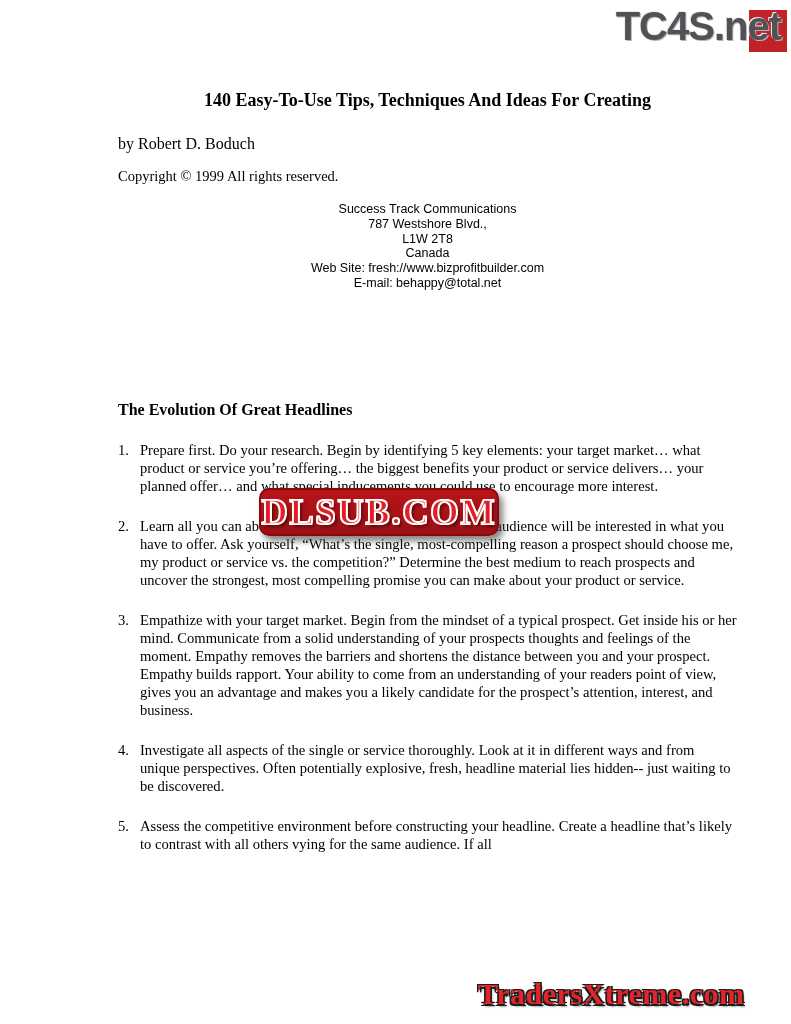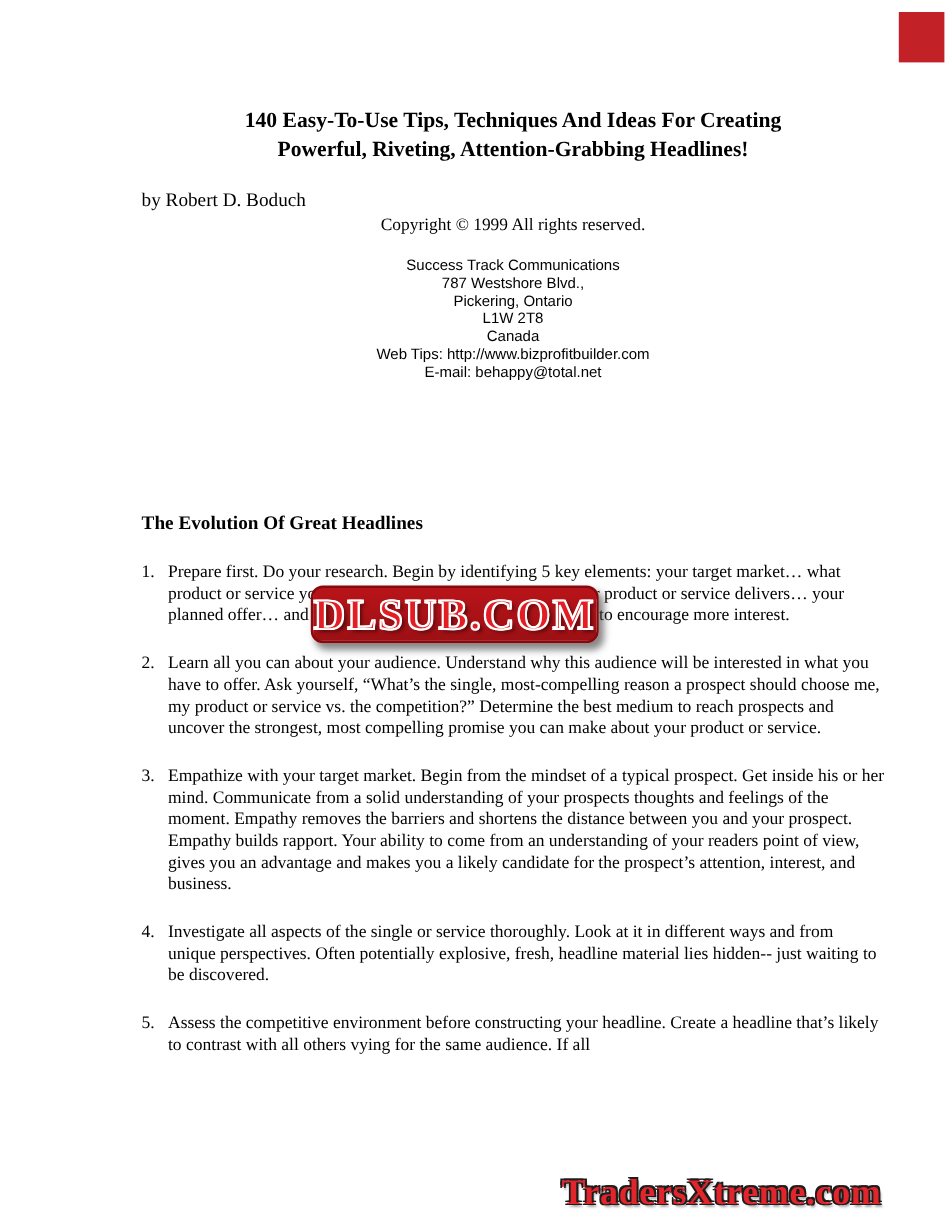--- a/index.html
+++ b/index.html
@@ -114,6 +114,7 @@
 
   <div class="tc4s-logo">
     <div class="tc4s-red"></div>
+    <span class="tc4s-text">TC4S.net</span>
   </div>
 
   <div class="content">

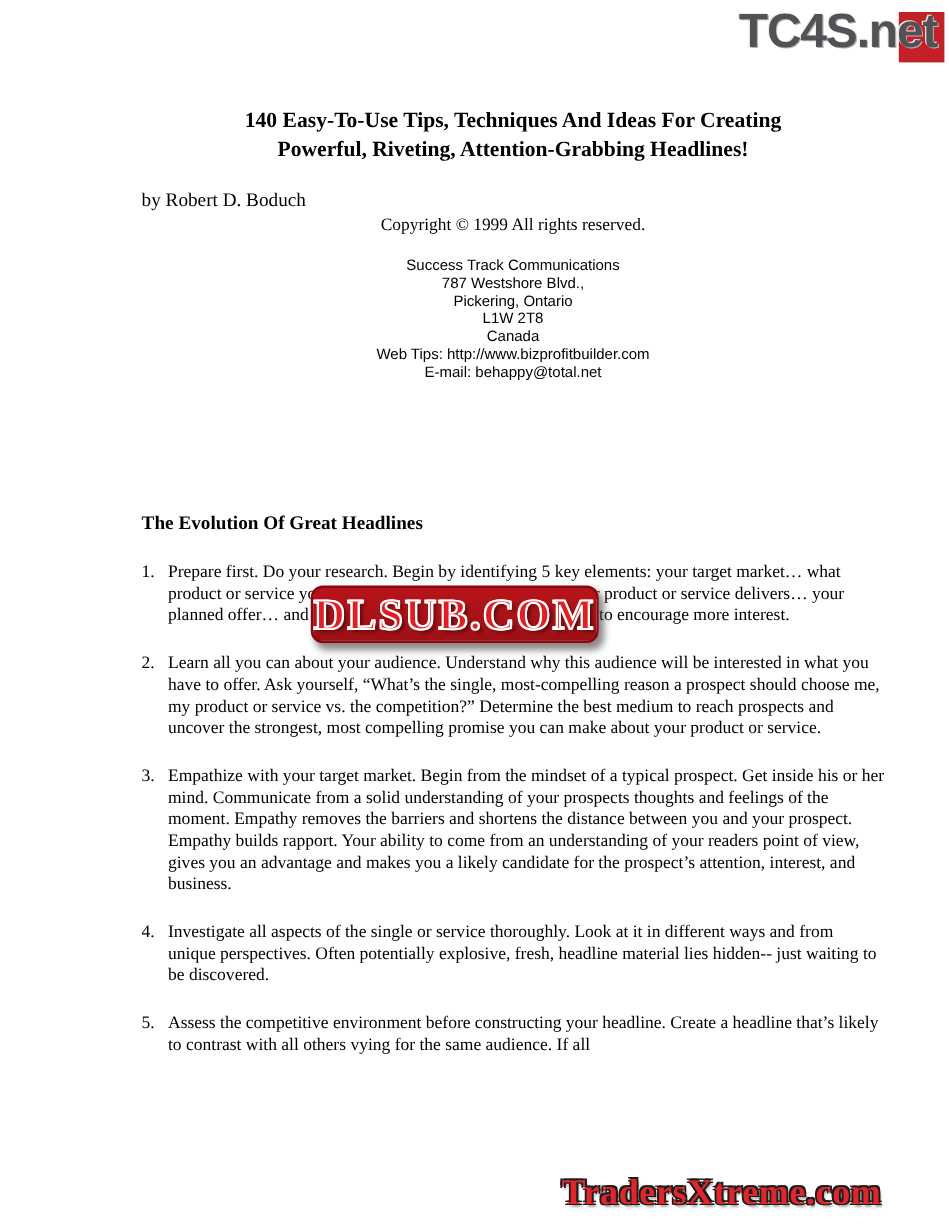--- a/index.html
+++ b/index.html
@@ -121,7 +121,6 @@
 
     <h1 class="title">
       <span>140 Easy-To-Use Tips, Techniques And Ideas For Creating</span><br>
-      <span>Powerful, Riveting, Attention-Grabbing Headlines!</span>
     </h1>
 
     <p class="byline">by Robert D. Boduch</p>

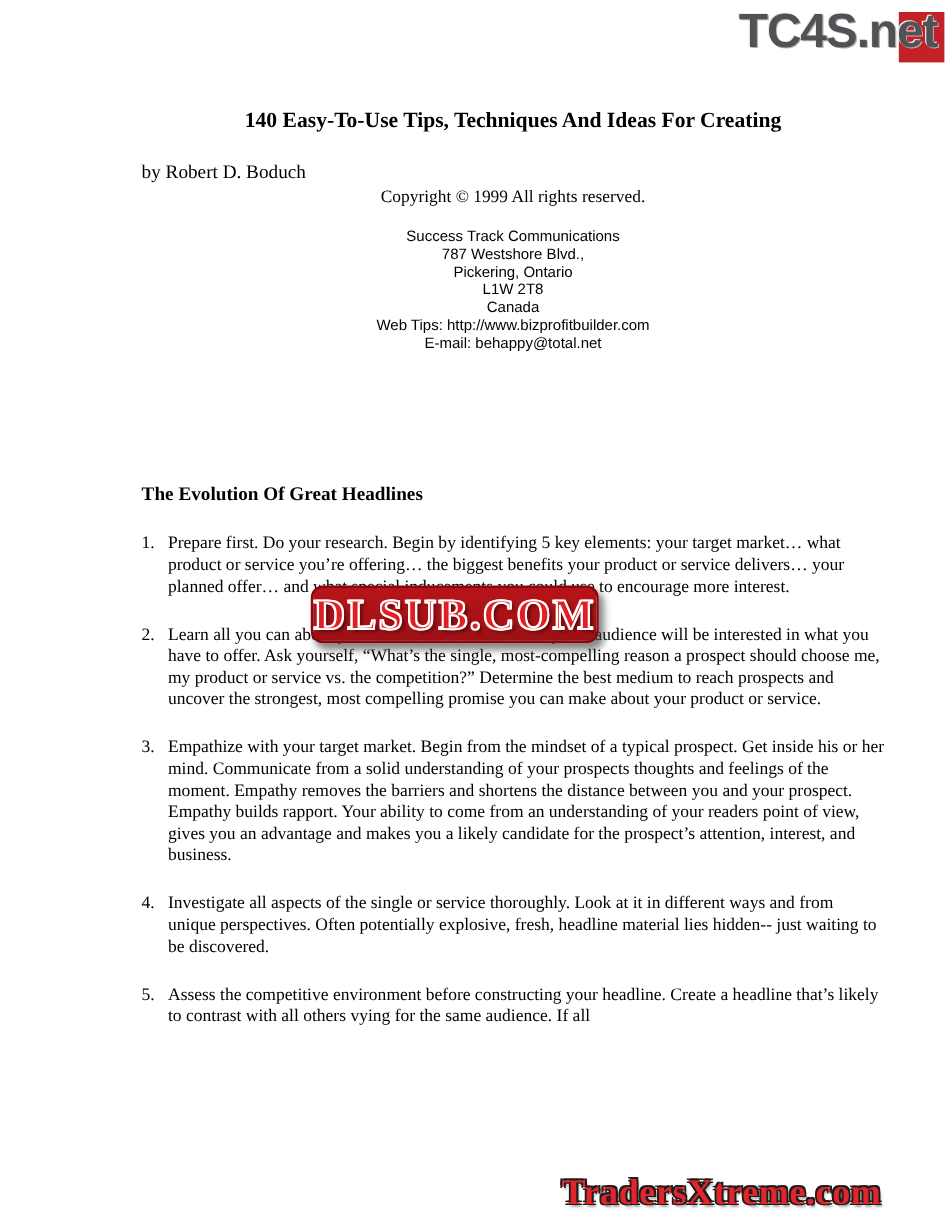--- a/index.html
+++ b/index.html
@@ -44,7 +44,7 @@
     line-height: 24px;
   }
   .byline { font-size: 16px; line-height: 20px; margin: 0; }
-  .copyright { text-align: center; font-size: 14.5px; line-height: 20px; margin: 0 0 16px 0; }
+  .copyright { font-size: 14.5px; line-height: 20px; margin: 12px 0 16px 0; }
   .publisher {
     text-align: center;
     font-family: "Liberation Sans", sans-serif;

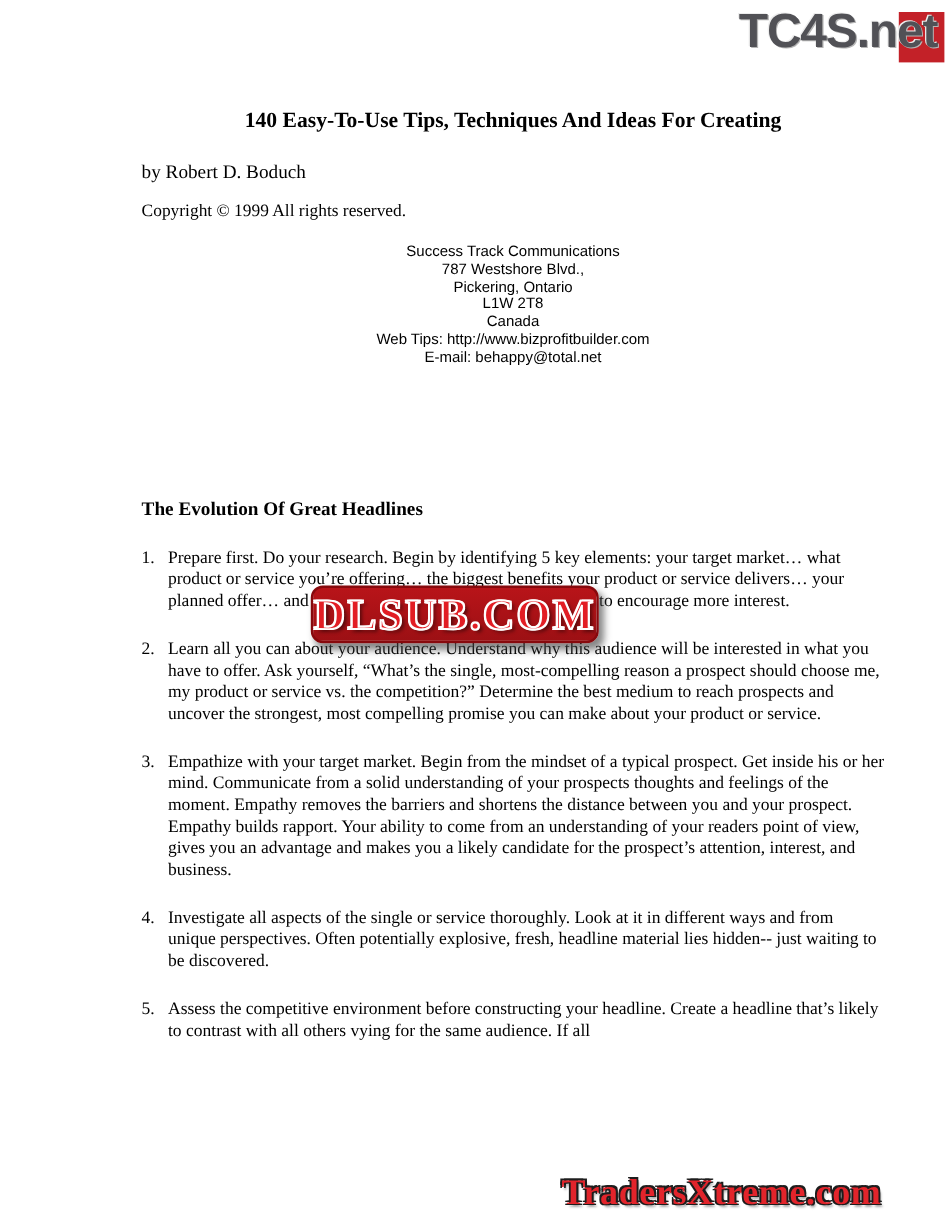--- a/index.html
+++ b/index.html
@@ -129,7 +129,6 @@
     <div class="publisher">
       <div>Success Track Communications</div>
       <div>787 Westshore Blvd.,</div>
-      <div>Pickering, Ontario</div>
       <div>L1W 2T8</div>
       <div>Canada</div>
       <div>Web Tips: http://www.bizprofitbuilder.com</div>

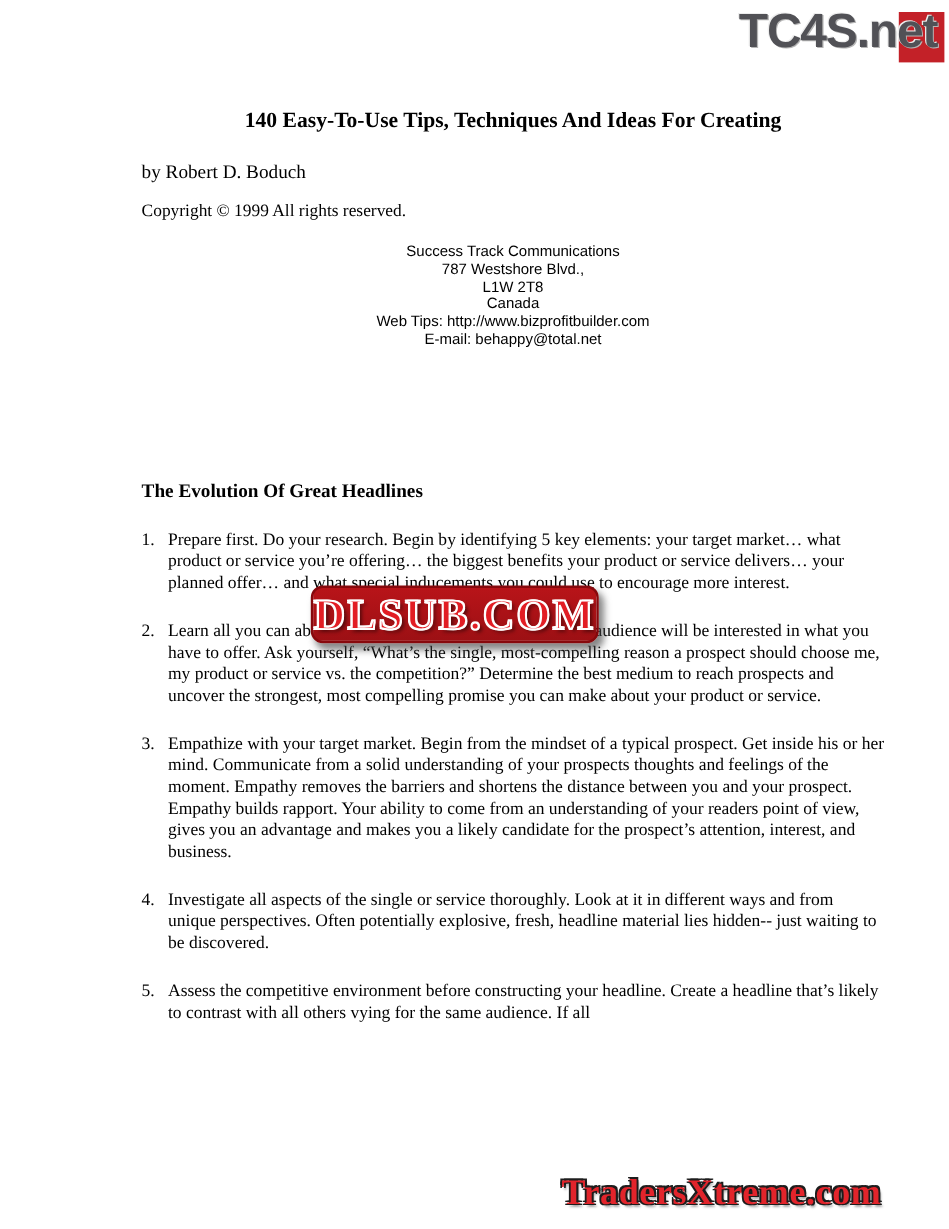--- a/index.html
+++ b/index.html
@@ -131,7 +131,7 @@
       <div>787 Westshore Blvd.,</div>
       <div>L1W 2T8</div>
       <div>Canada</div>
-      <div>Web Tips: http://www.bizprofitbuilder.com</div>
+      <div>Web Site: fresh://www.bizprofitbuilder.com</div>
       <div>E-mail: behappy@total.net</div>
     </div>
 

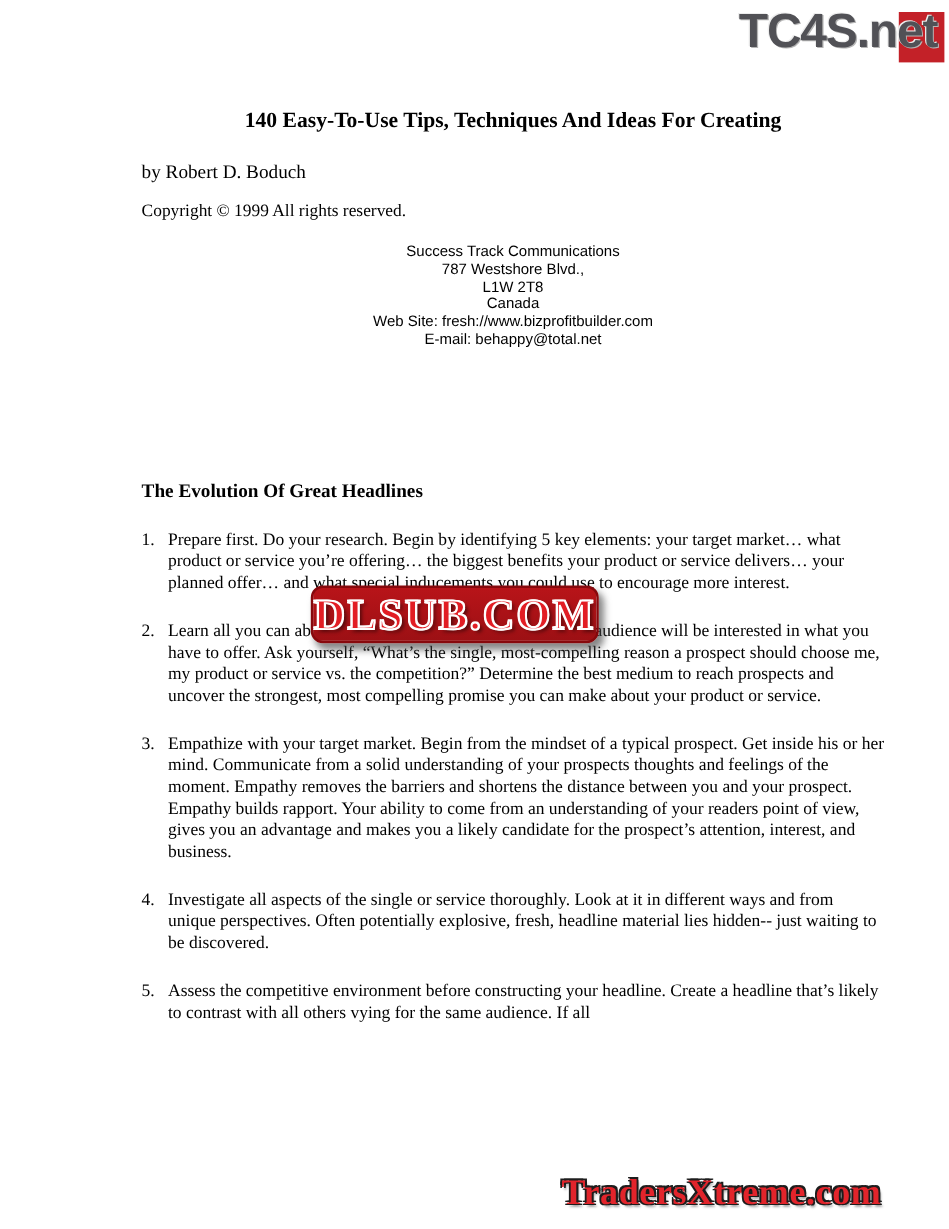--- a/index.html
+++ b/index.html
@@ -95,7 +95,7 @@
   
   .traders-logo {
     position: absolute;
-    left: 468px; top: 977px;
+    left: 478px; top: 977px;
     font-family: "Liberation Serif", serif;
     font-weight: bold;
     font-size: 30px;

